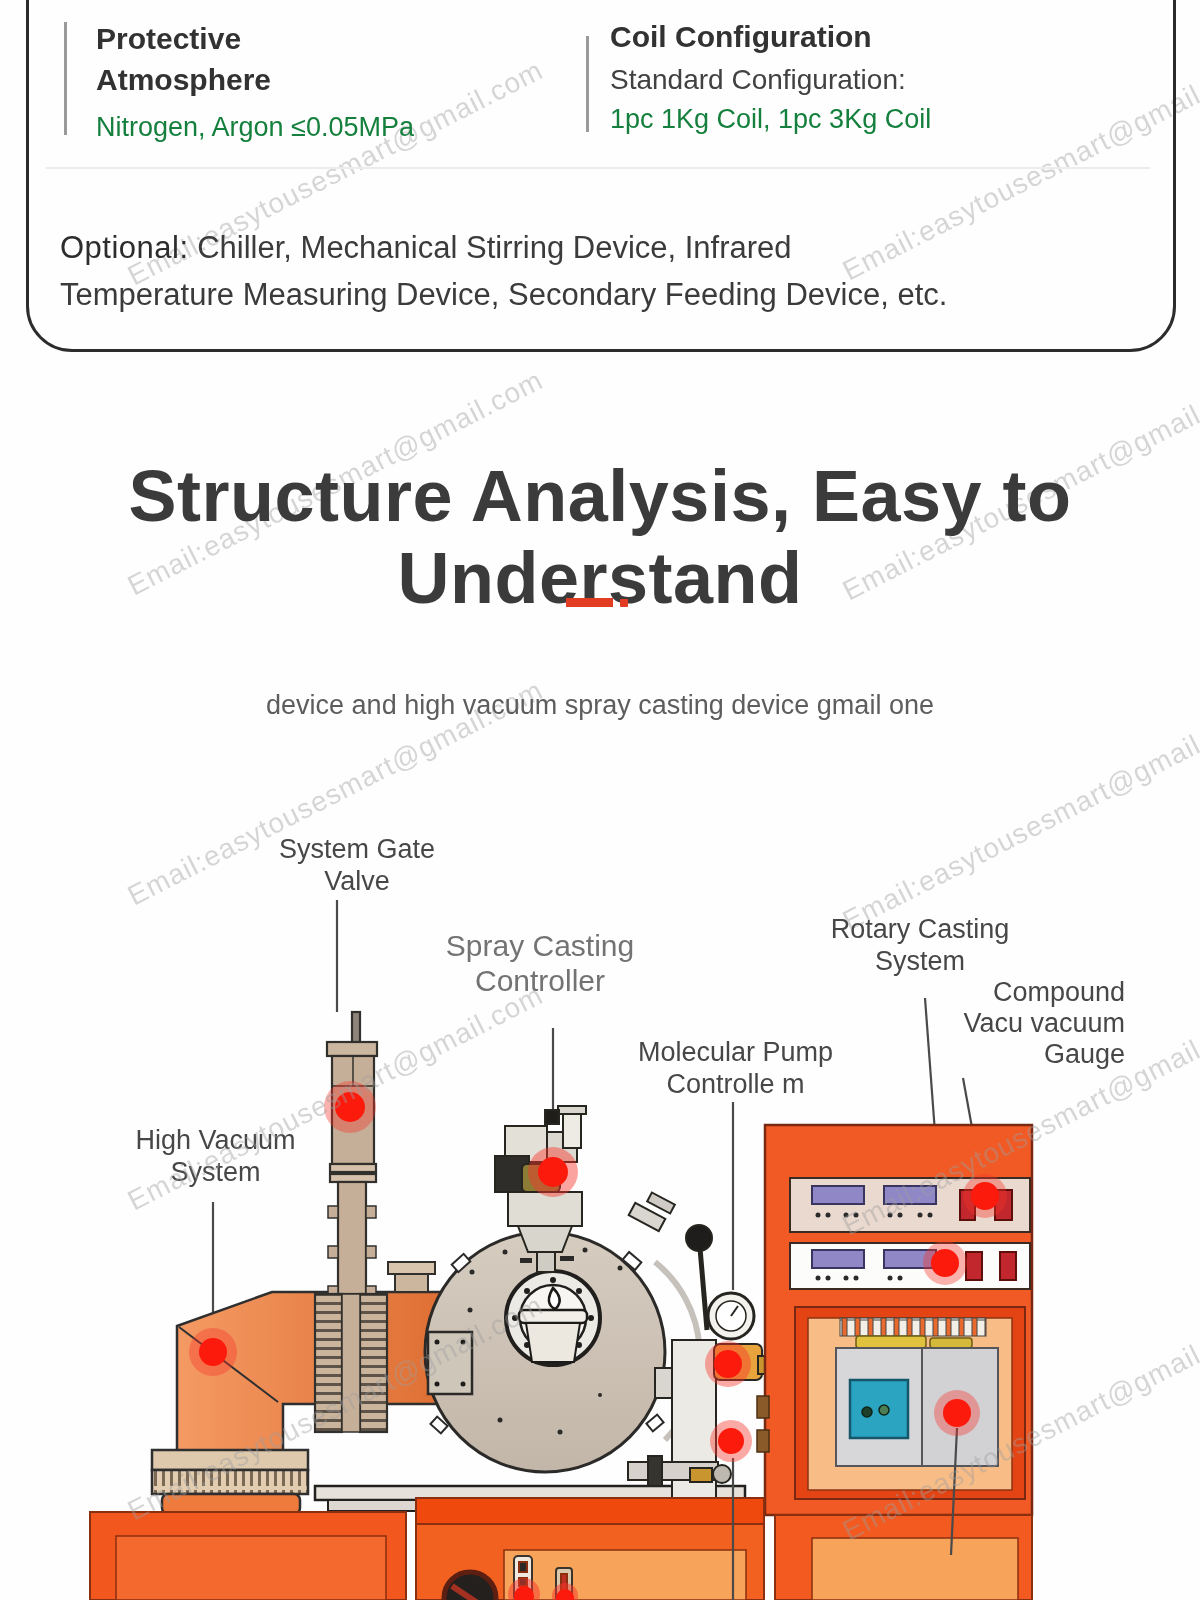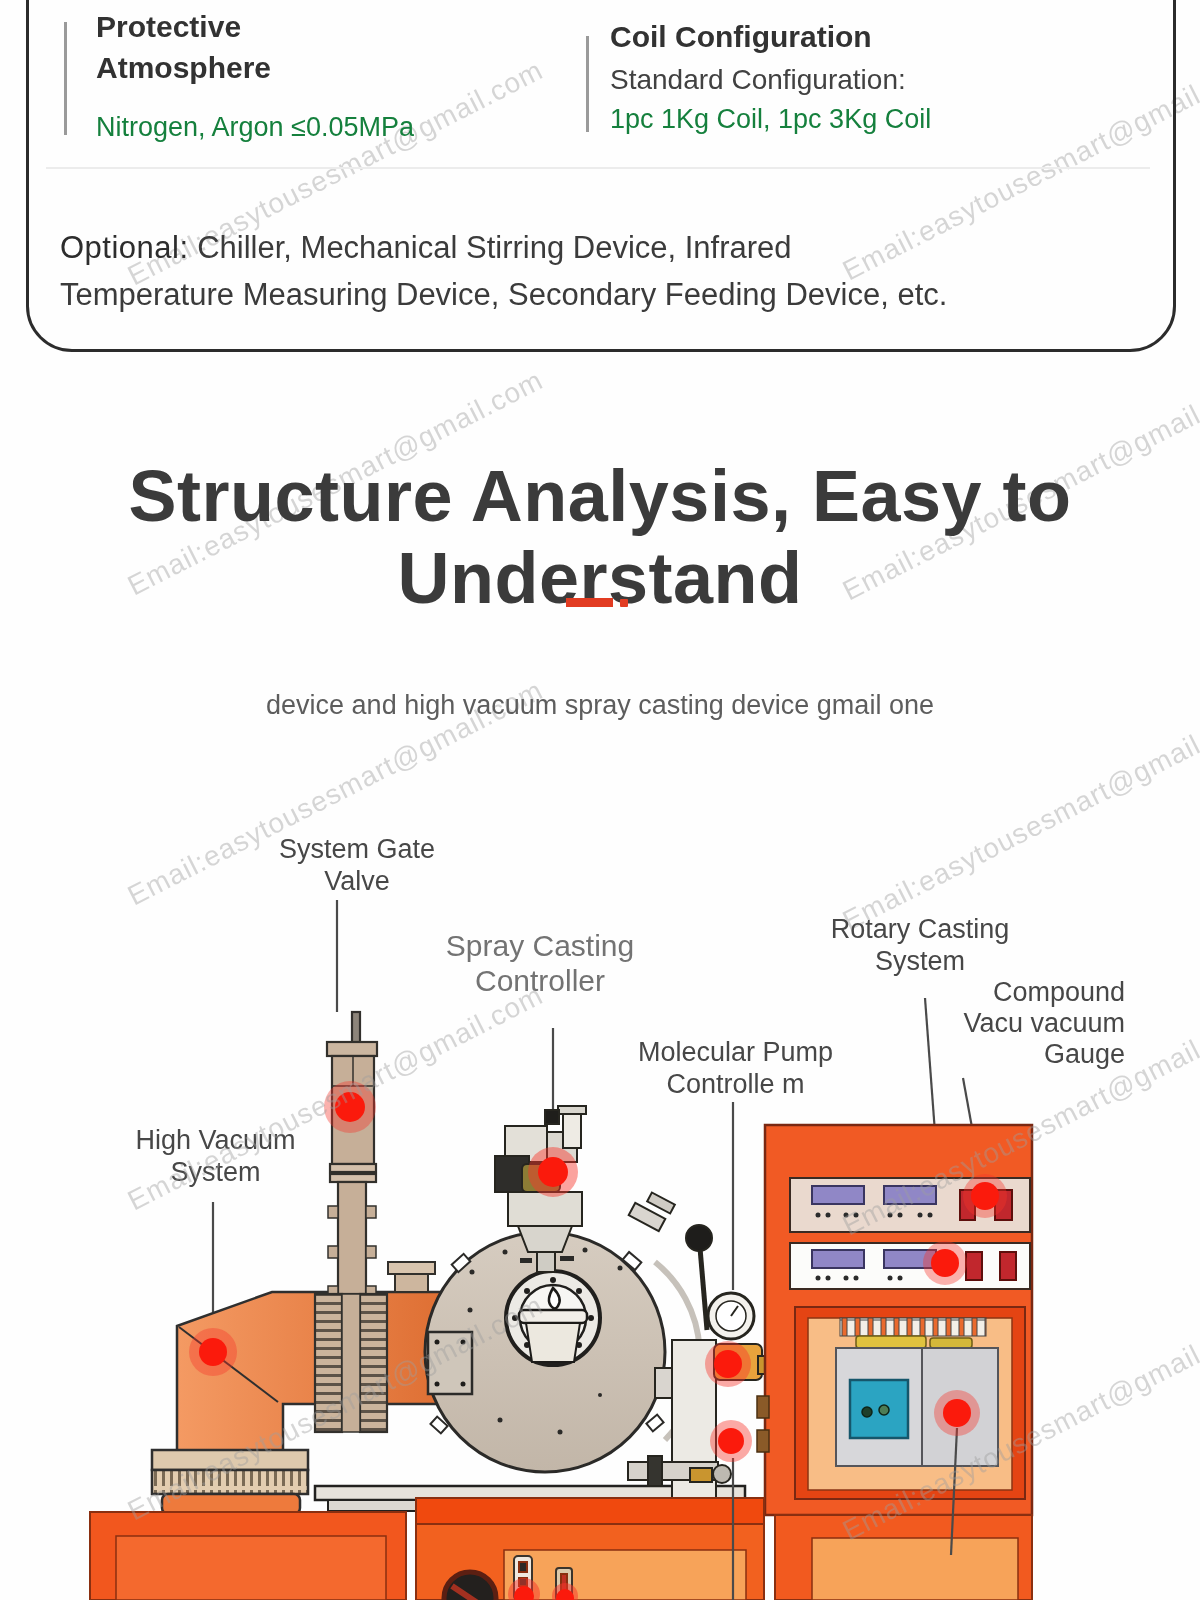--- a/index.html
+++ b/index.html
@@ -52,7 +52,7 @@
 
   <div class="spec-box"></div>
   <div class="vline" style="left:64px;top:22px;height:113px;z-index:2"></div>
-  <div class="abs spec-title" style="left:96px;top:6px;z-index:2">
+  <div class="abs spec-title" style="left:96px;top:18px;z-index:2">
     <div>Protective</div>
     <div>Atmosphere</div>
   </div>

